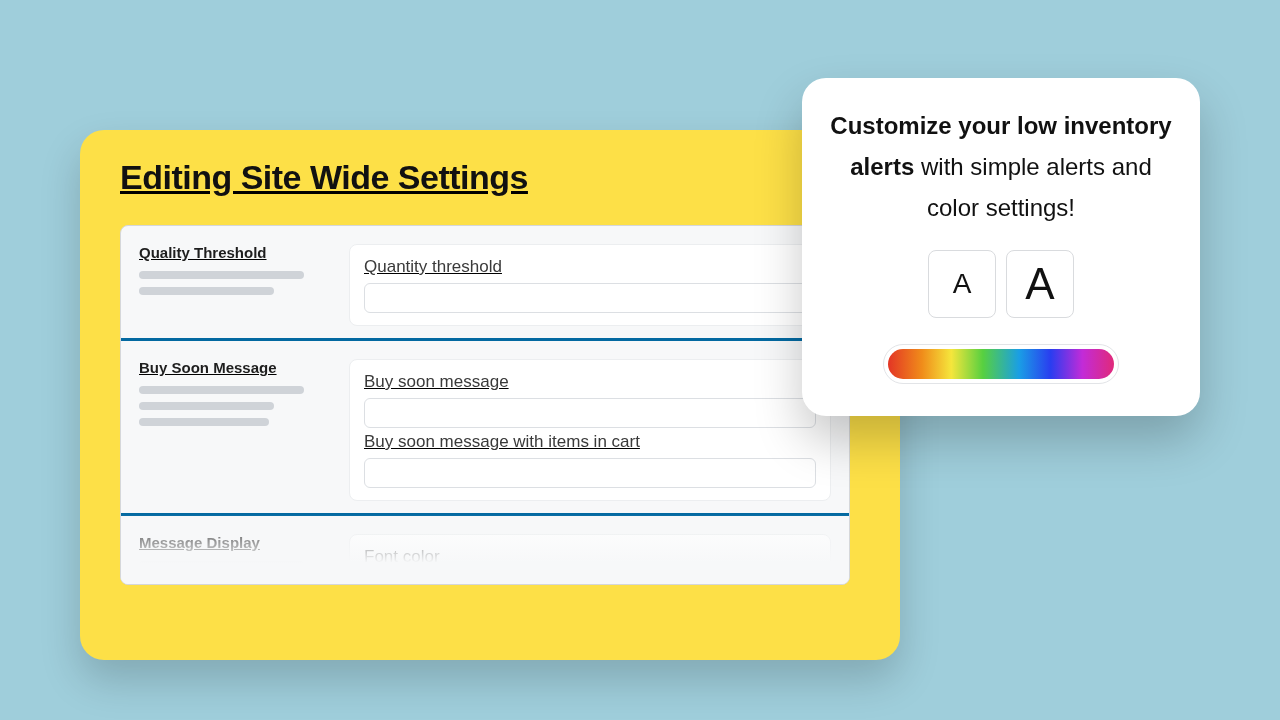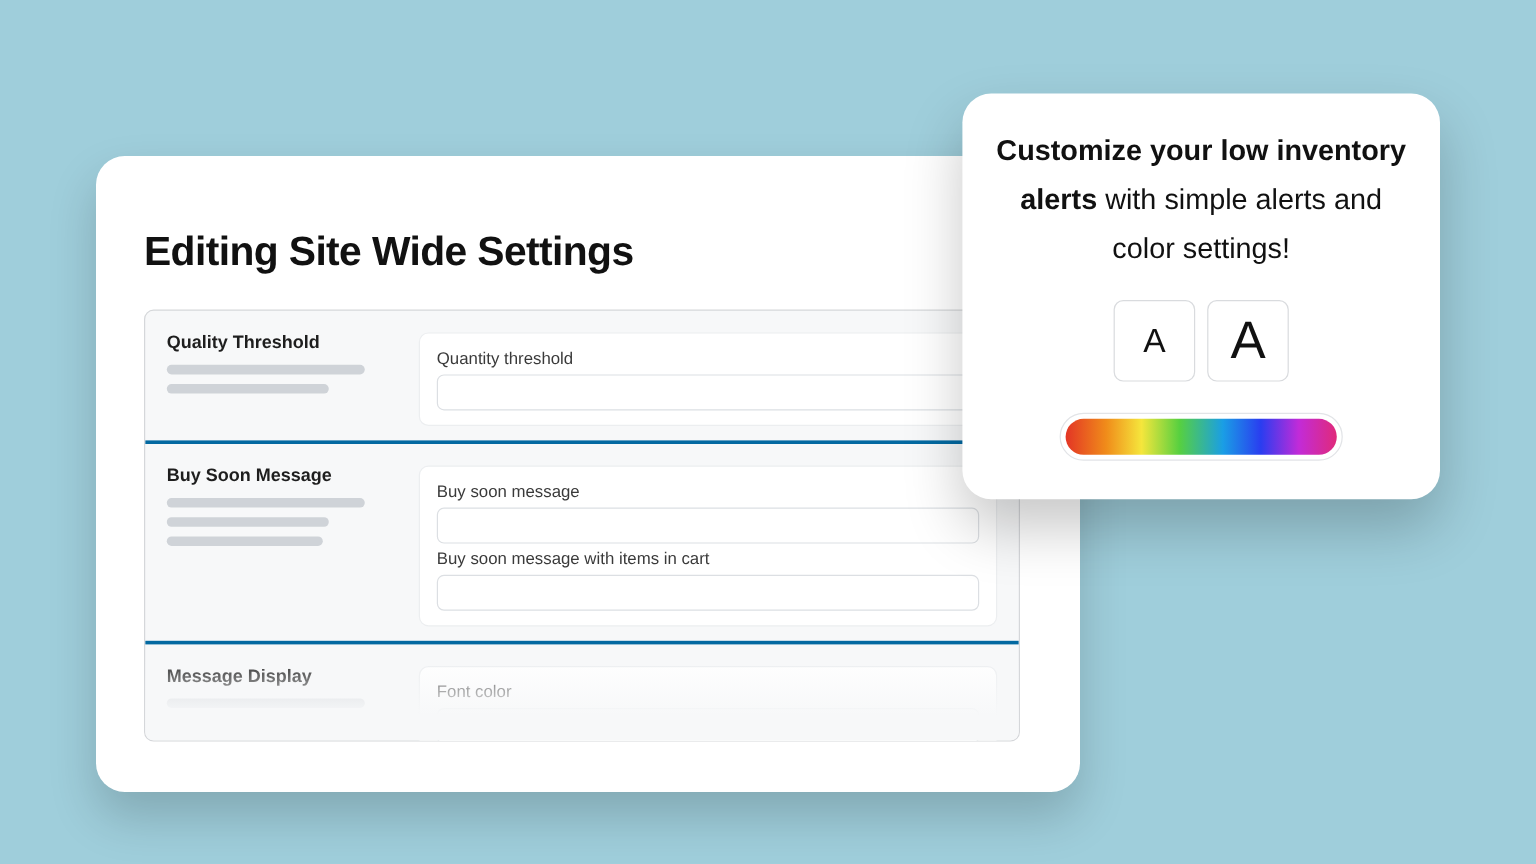--- a/index.html
+++ b/index.html
@@ -17,11 +17,12 @@
     top: 130px;
     width: 820px;
     height: 530px;
-    background: #ffffff;
+    background: #fde047;
     border-radius: 24px;
     box-shadow: 0 20px 40px rgba(0,0,0,0.18);
-    padding: 61px 40px 0 40px;
+    padding: 28px 40px 0 40px;
     overflow: hidden;
+    text-decoration: underline;
   }
   .settings-title {
     font-size: 34px;

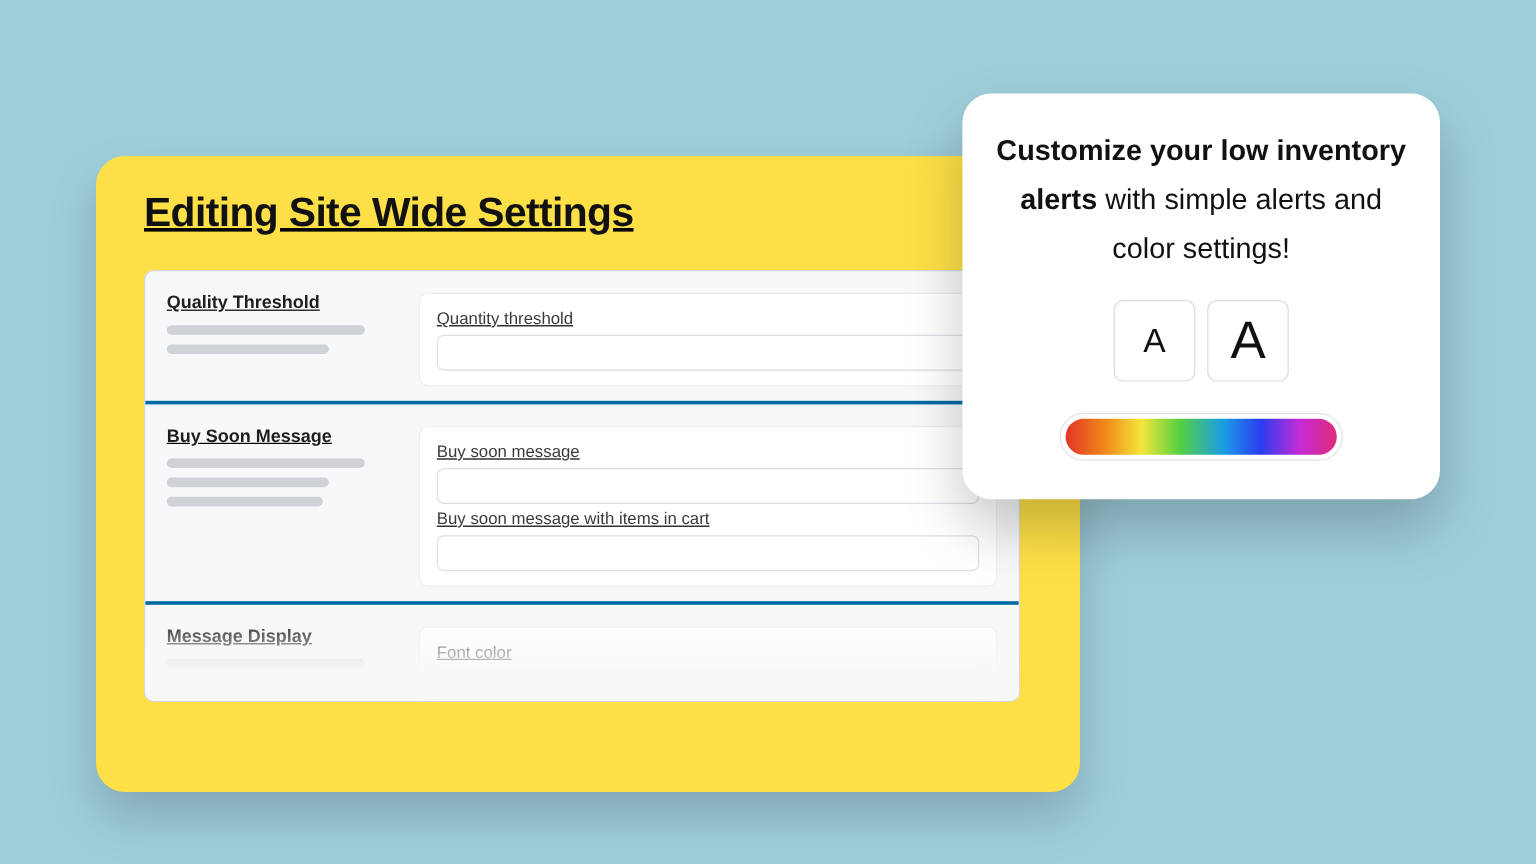--- a/index.html
+++ b/index.html
@@ -86,7 +86,7 @@
     margin-left: 10px;
   }
   .field-label {
-    font-size: 14px;
+    font-size: 17px;
     color: #3a3a3a;
     margin-bottom: 6px;
   }

